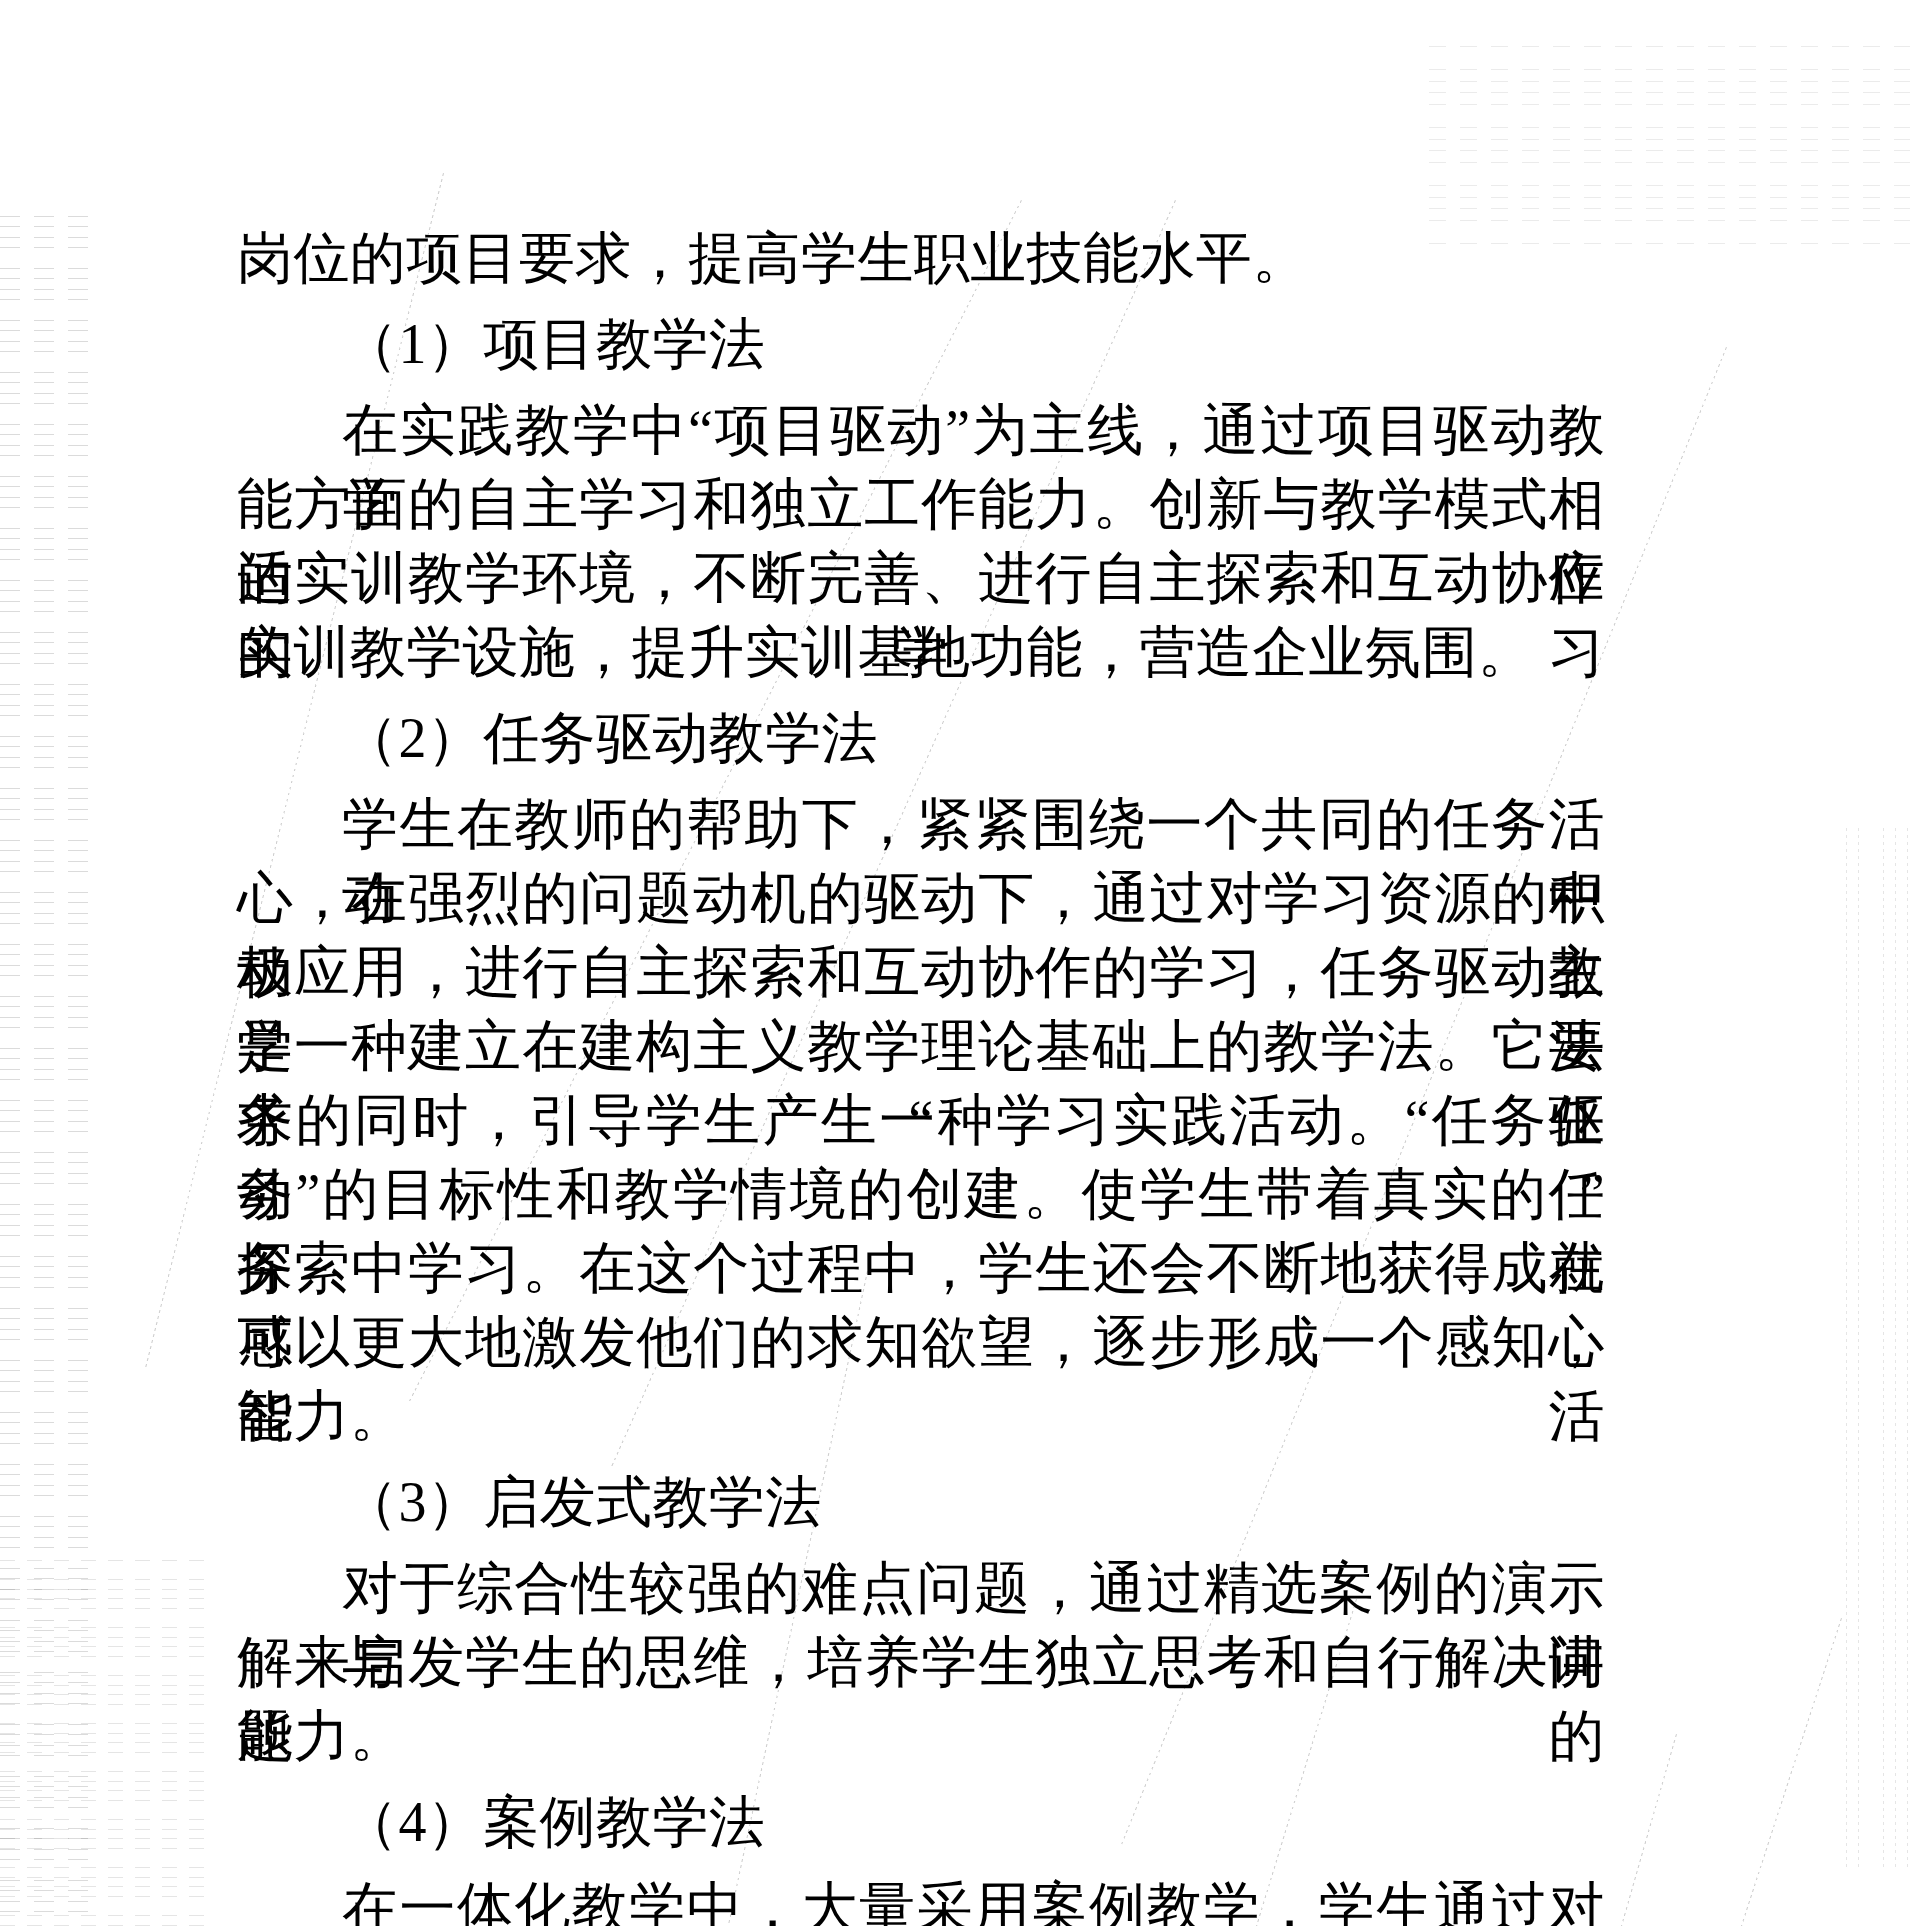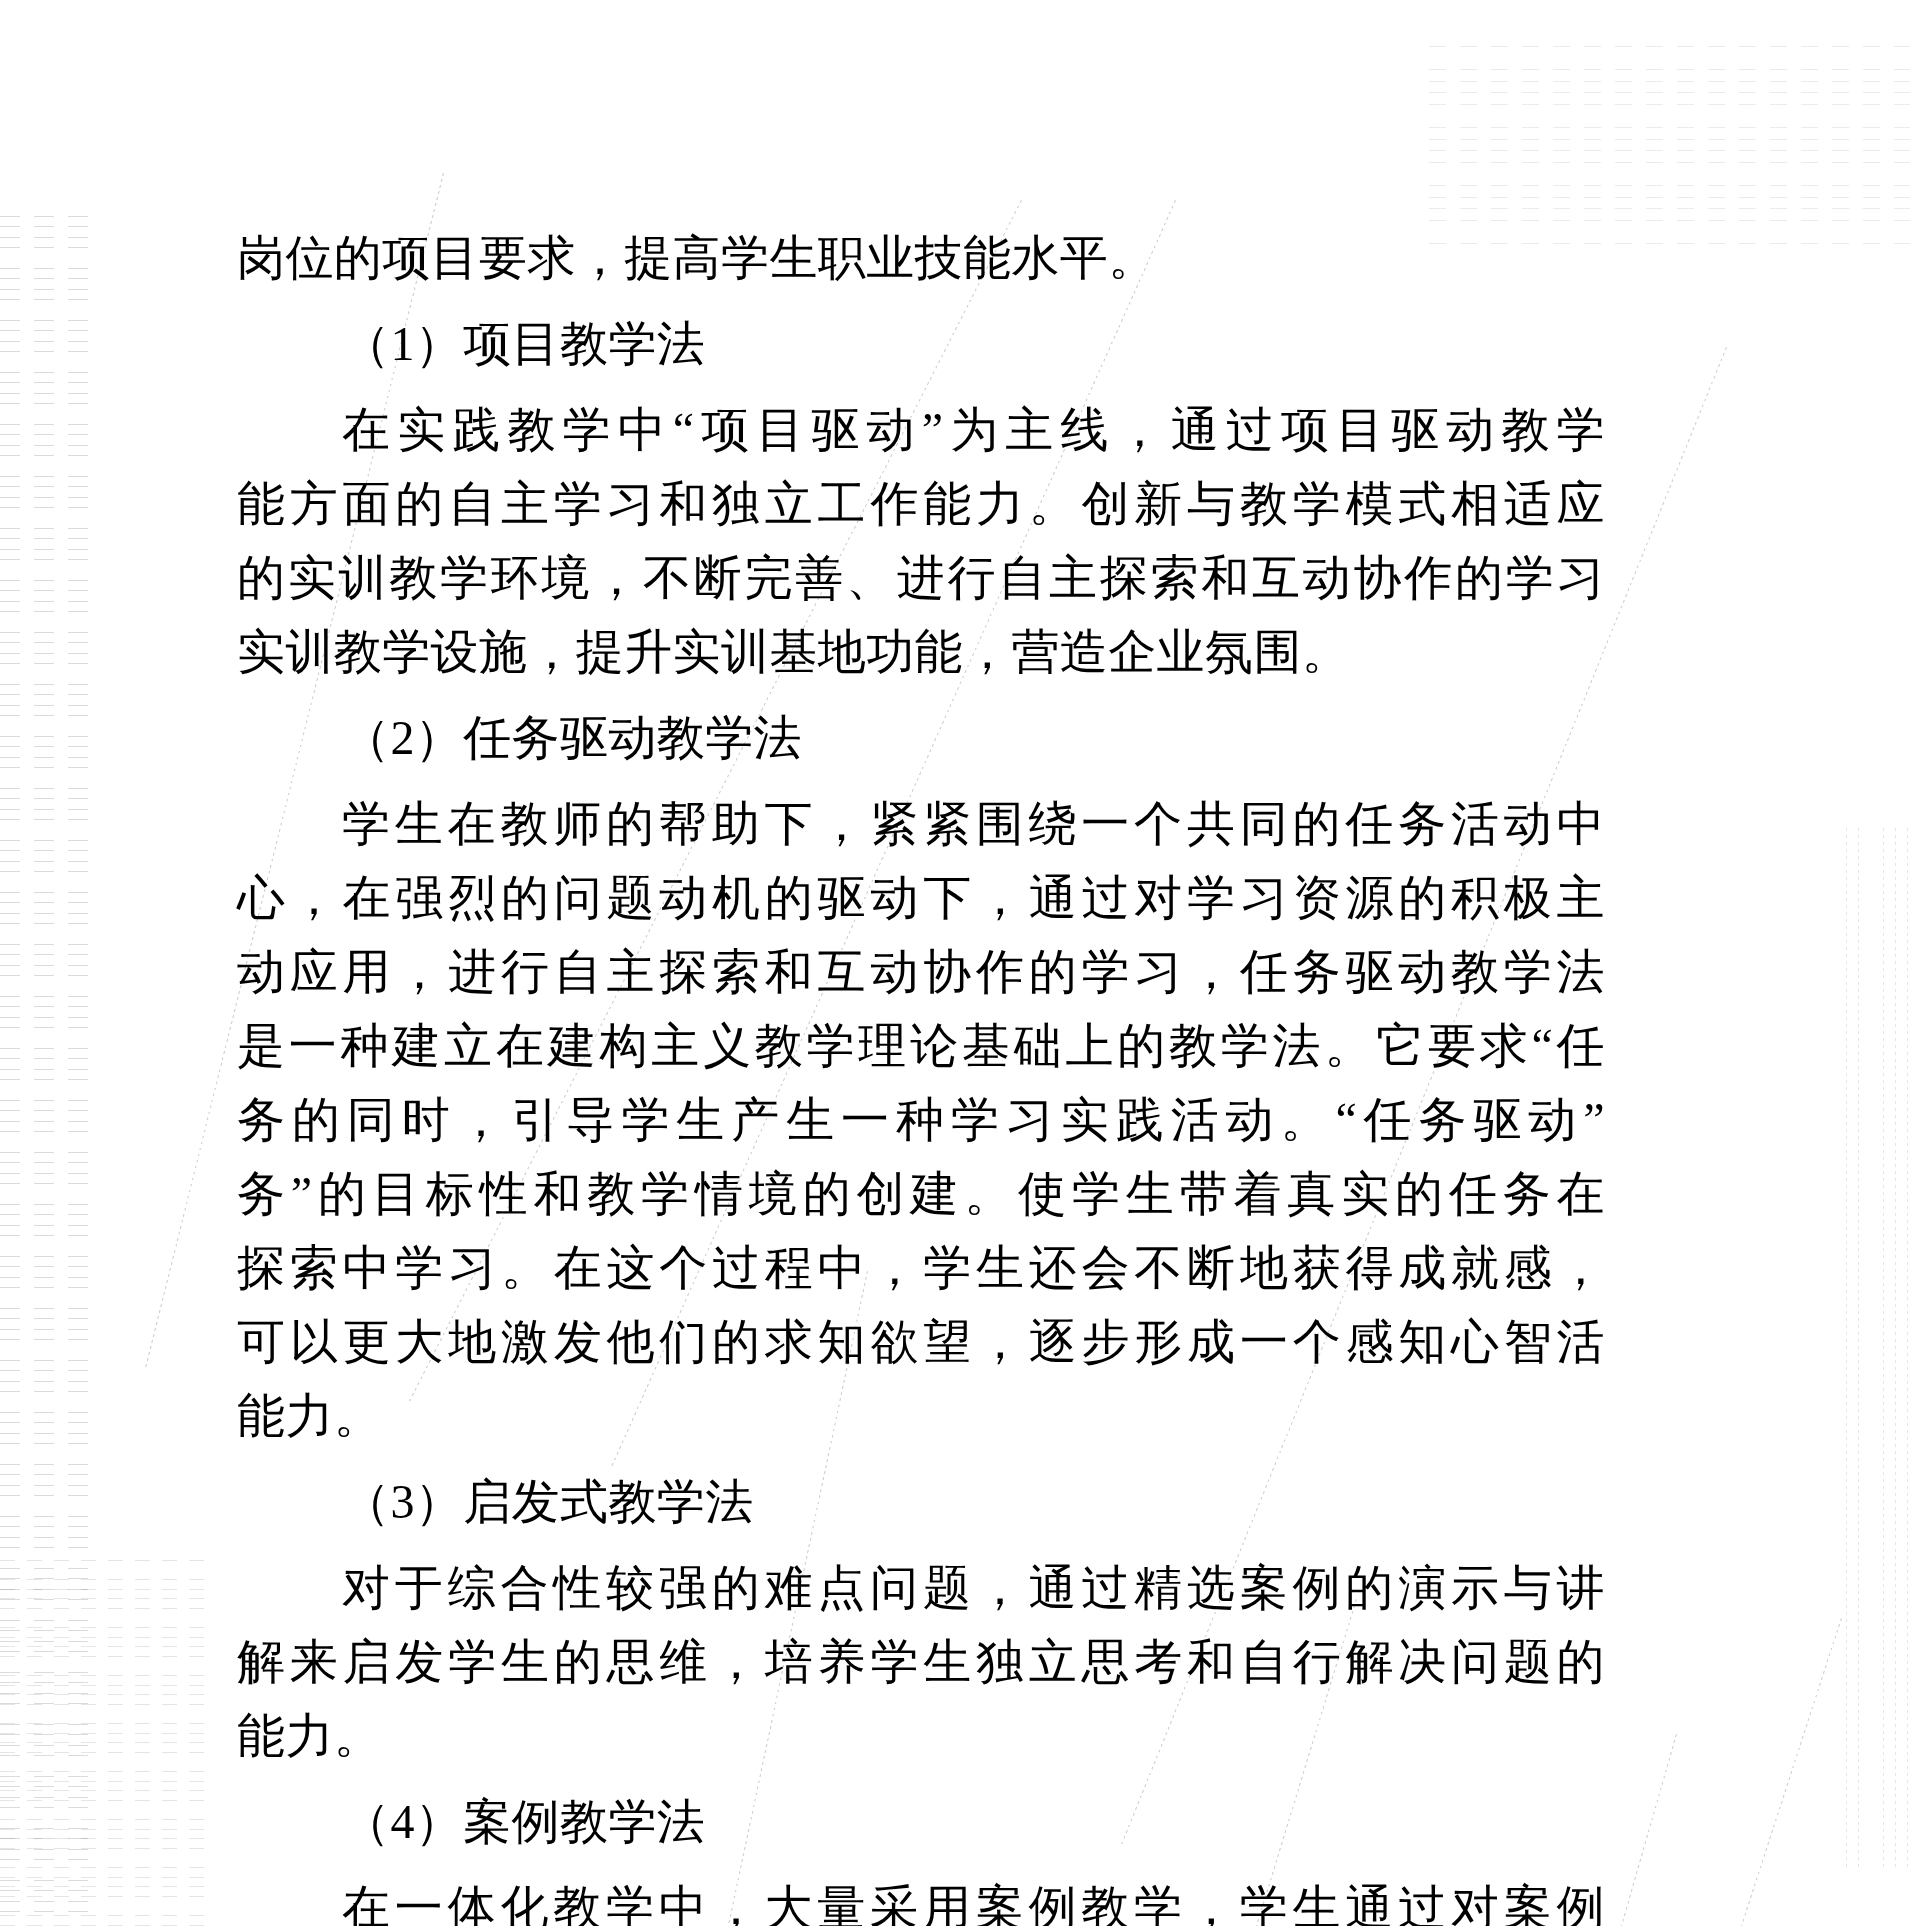--- a/index.html
+++ b/index.html
@@ -70,7 +70,7 @@
   .line {
     height: 74px;
     line-height: 74px;
-    font-size: 48px;
+    font-size: 56px;
     letter-spacing: 0.4px;
     white-space: nowrap;
   }

